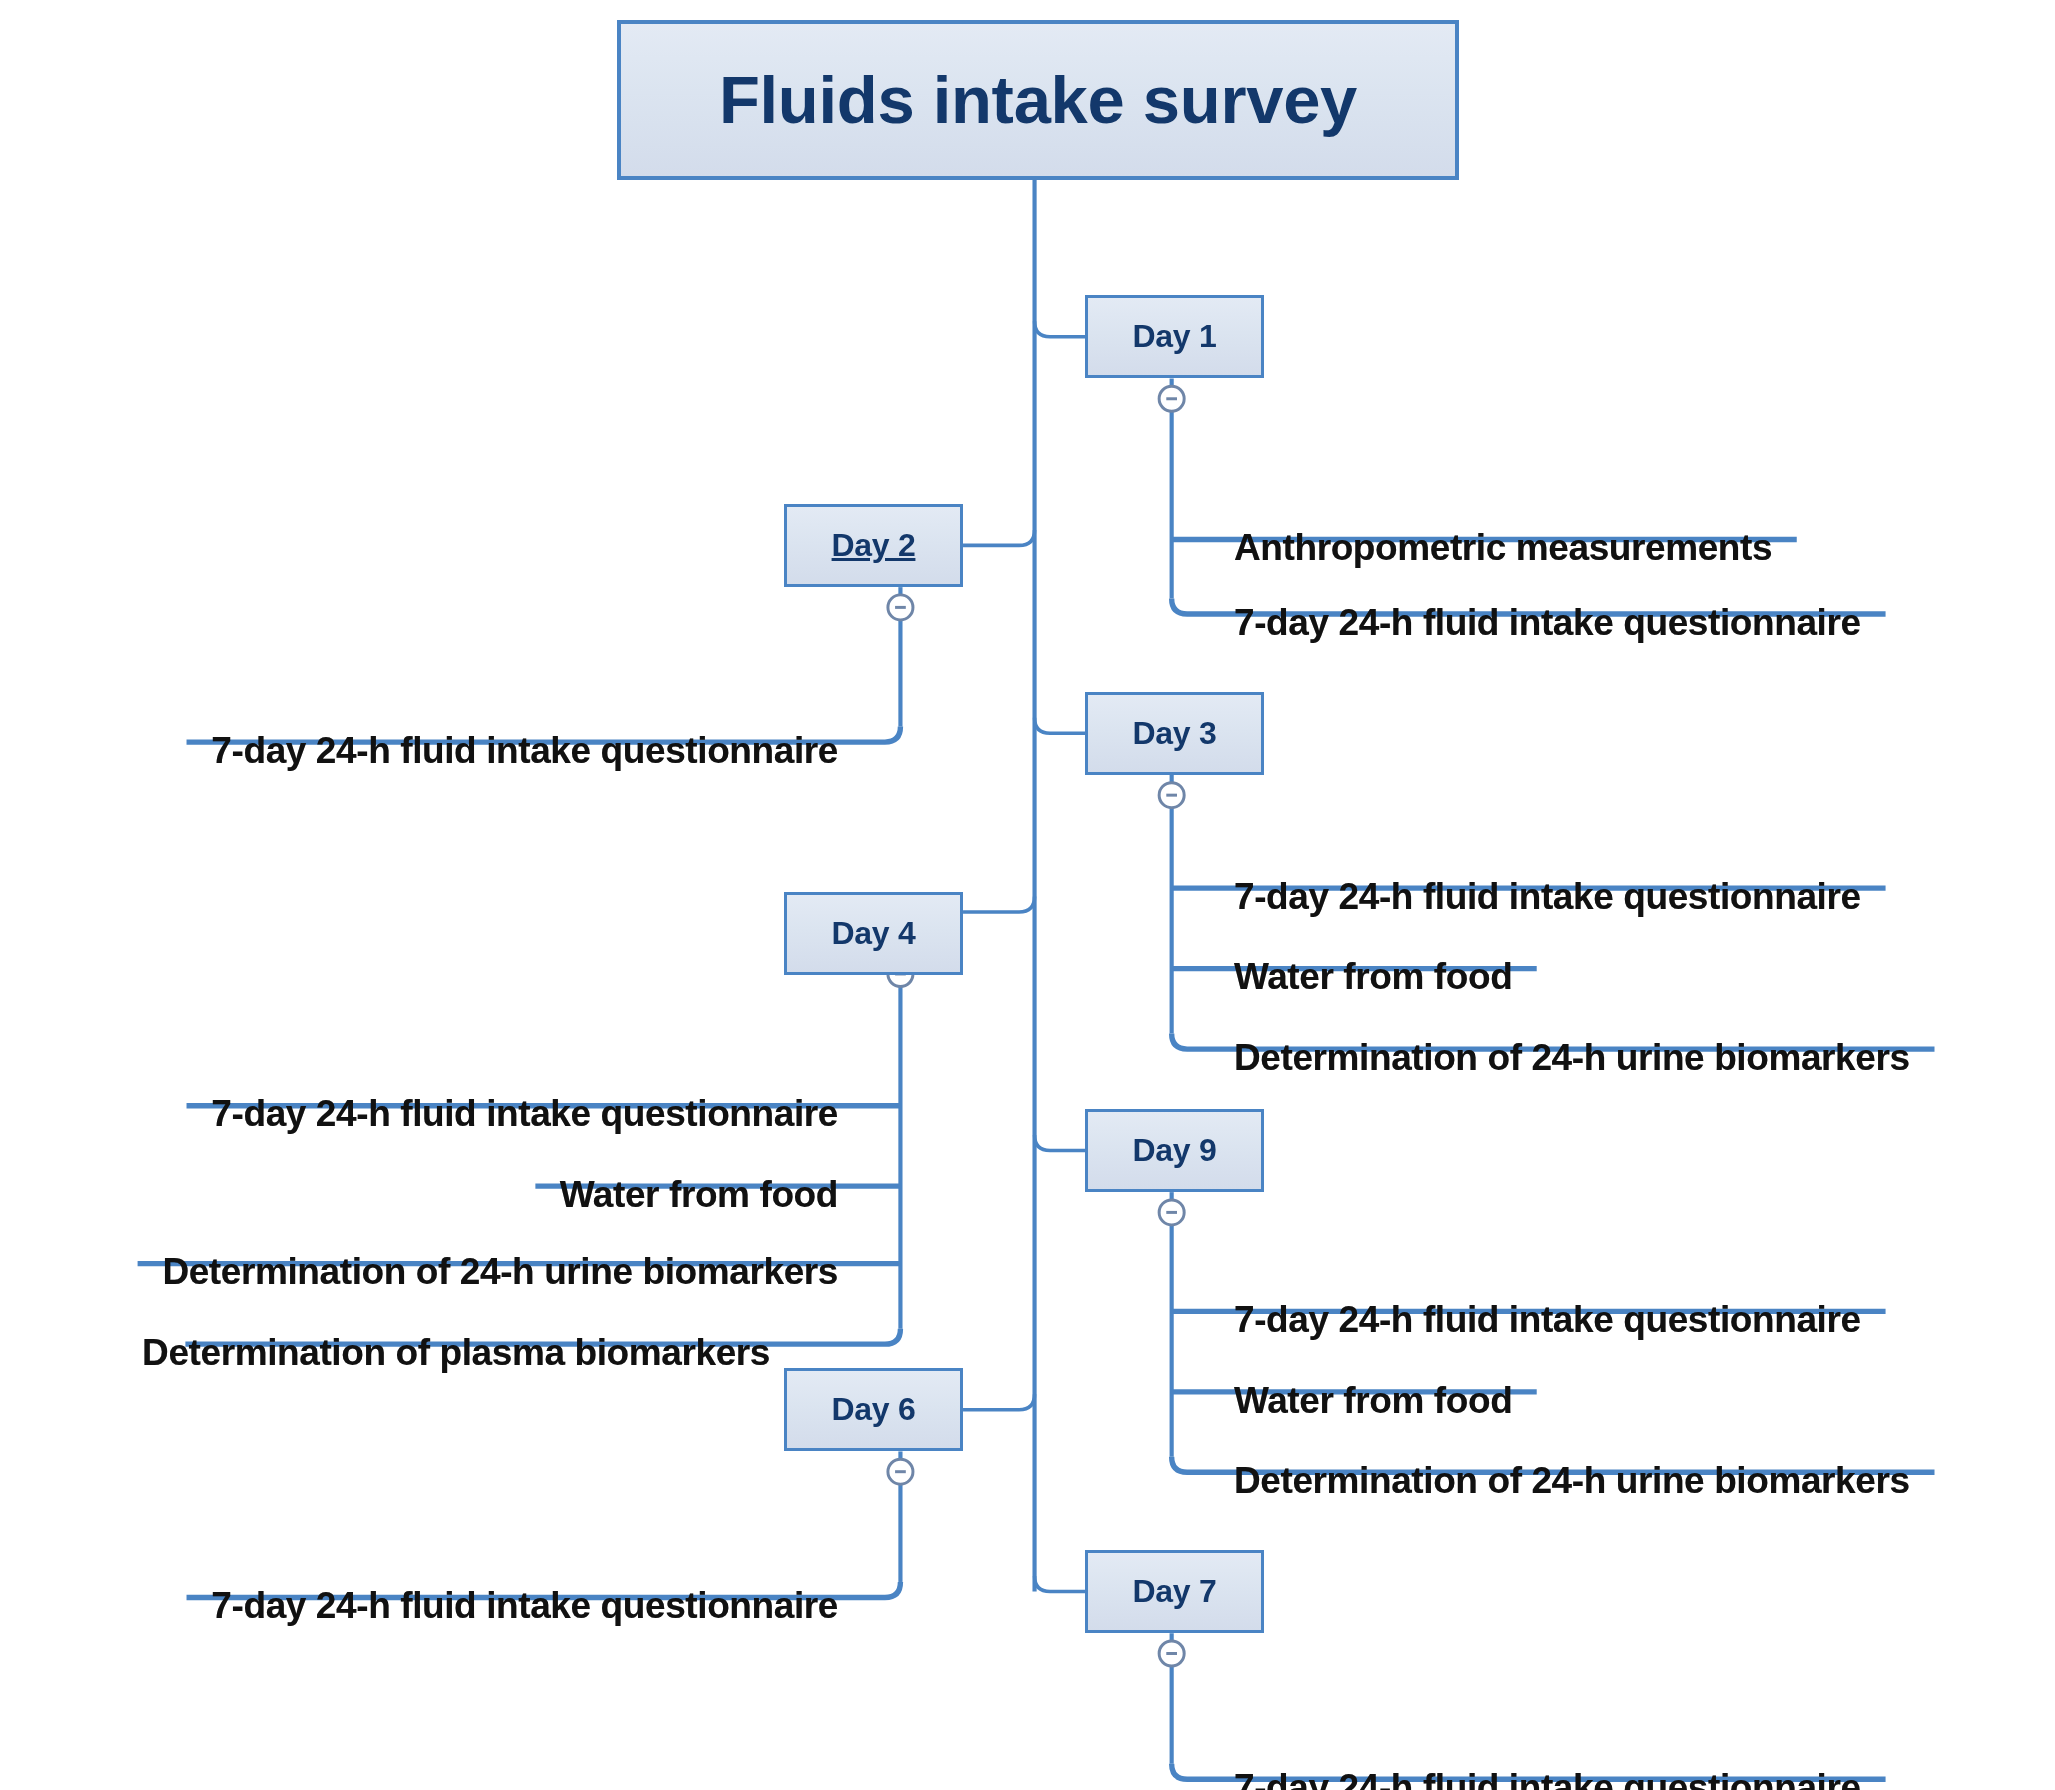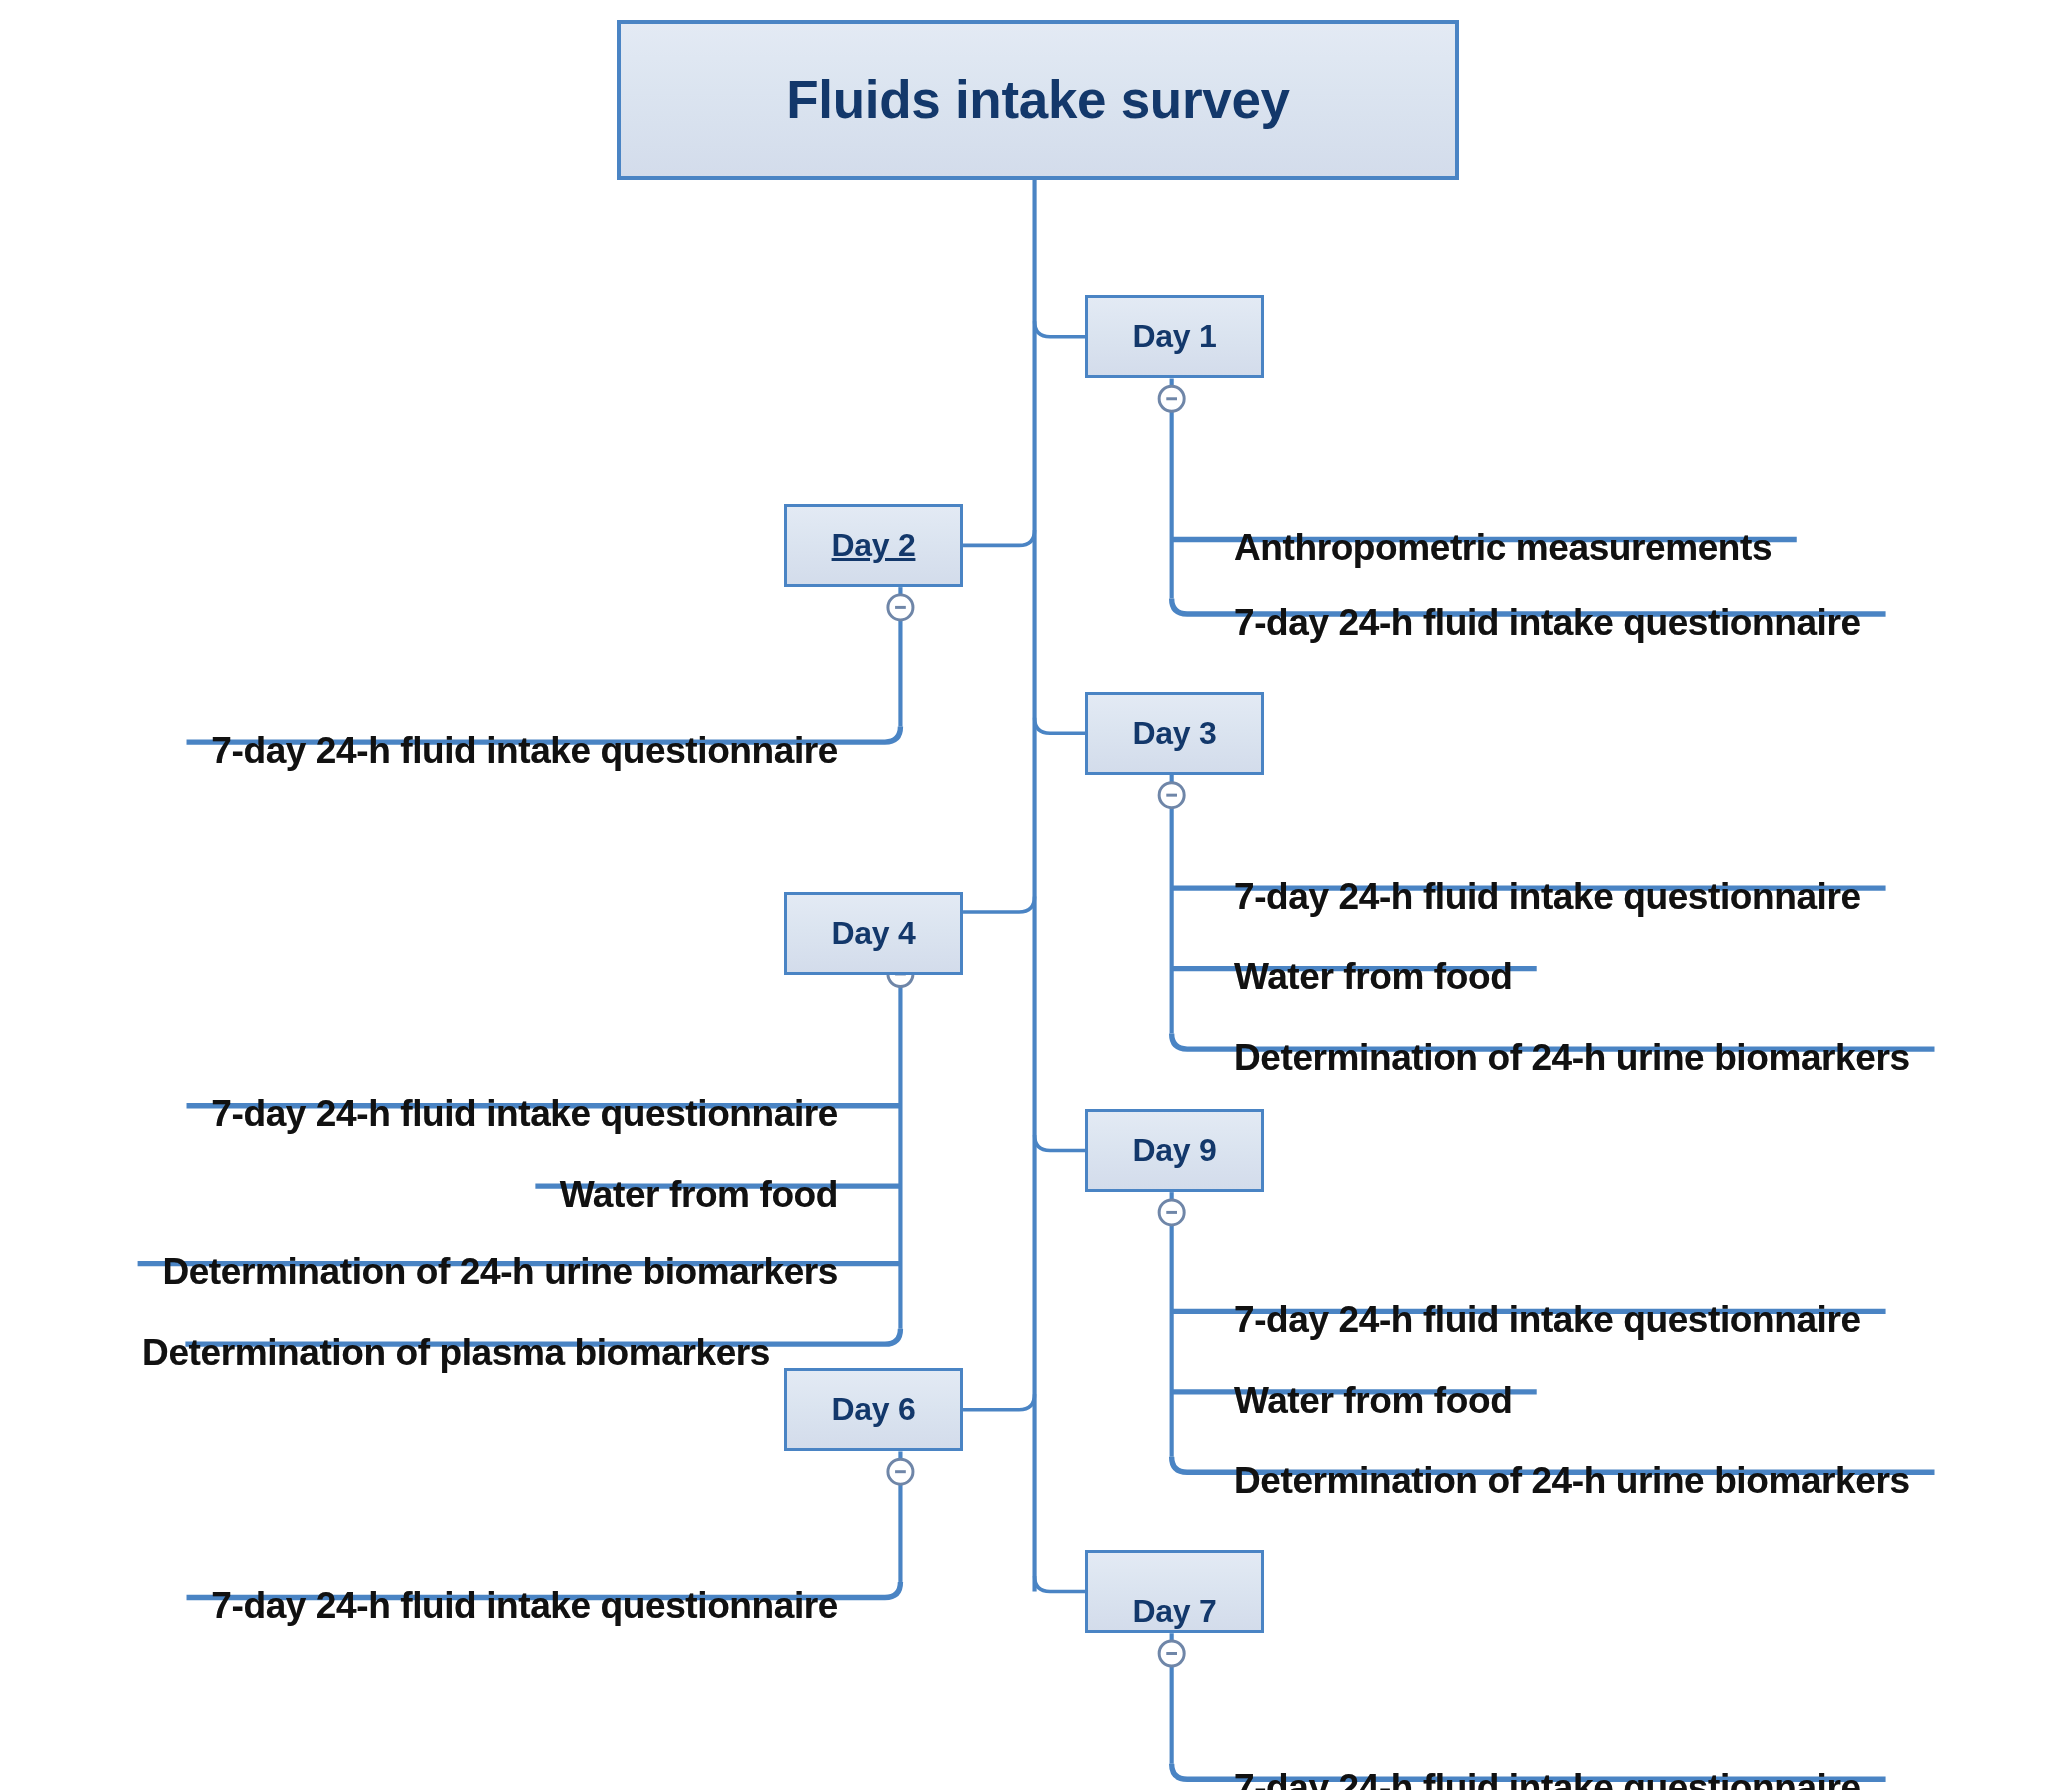--- a/index.html
+++ b/index.html
@@ -41,7 +41,7 @@
     top: 19.7px;
     width: 842px;
     height: 160px;
-    font-size: 53px;
+    font-size: 67px;
     border-width: 4.2px;
   }
   .node-box.day {

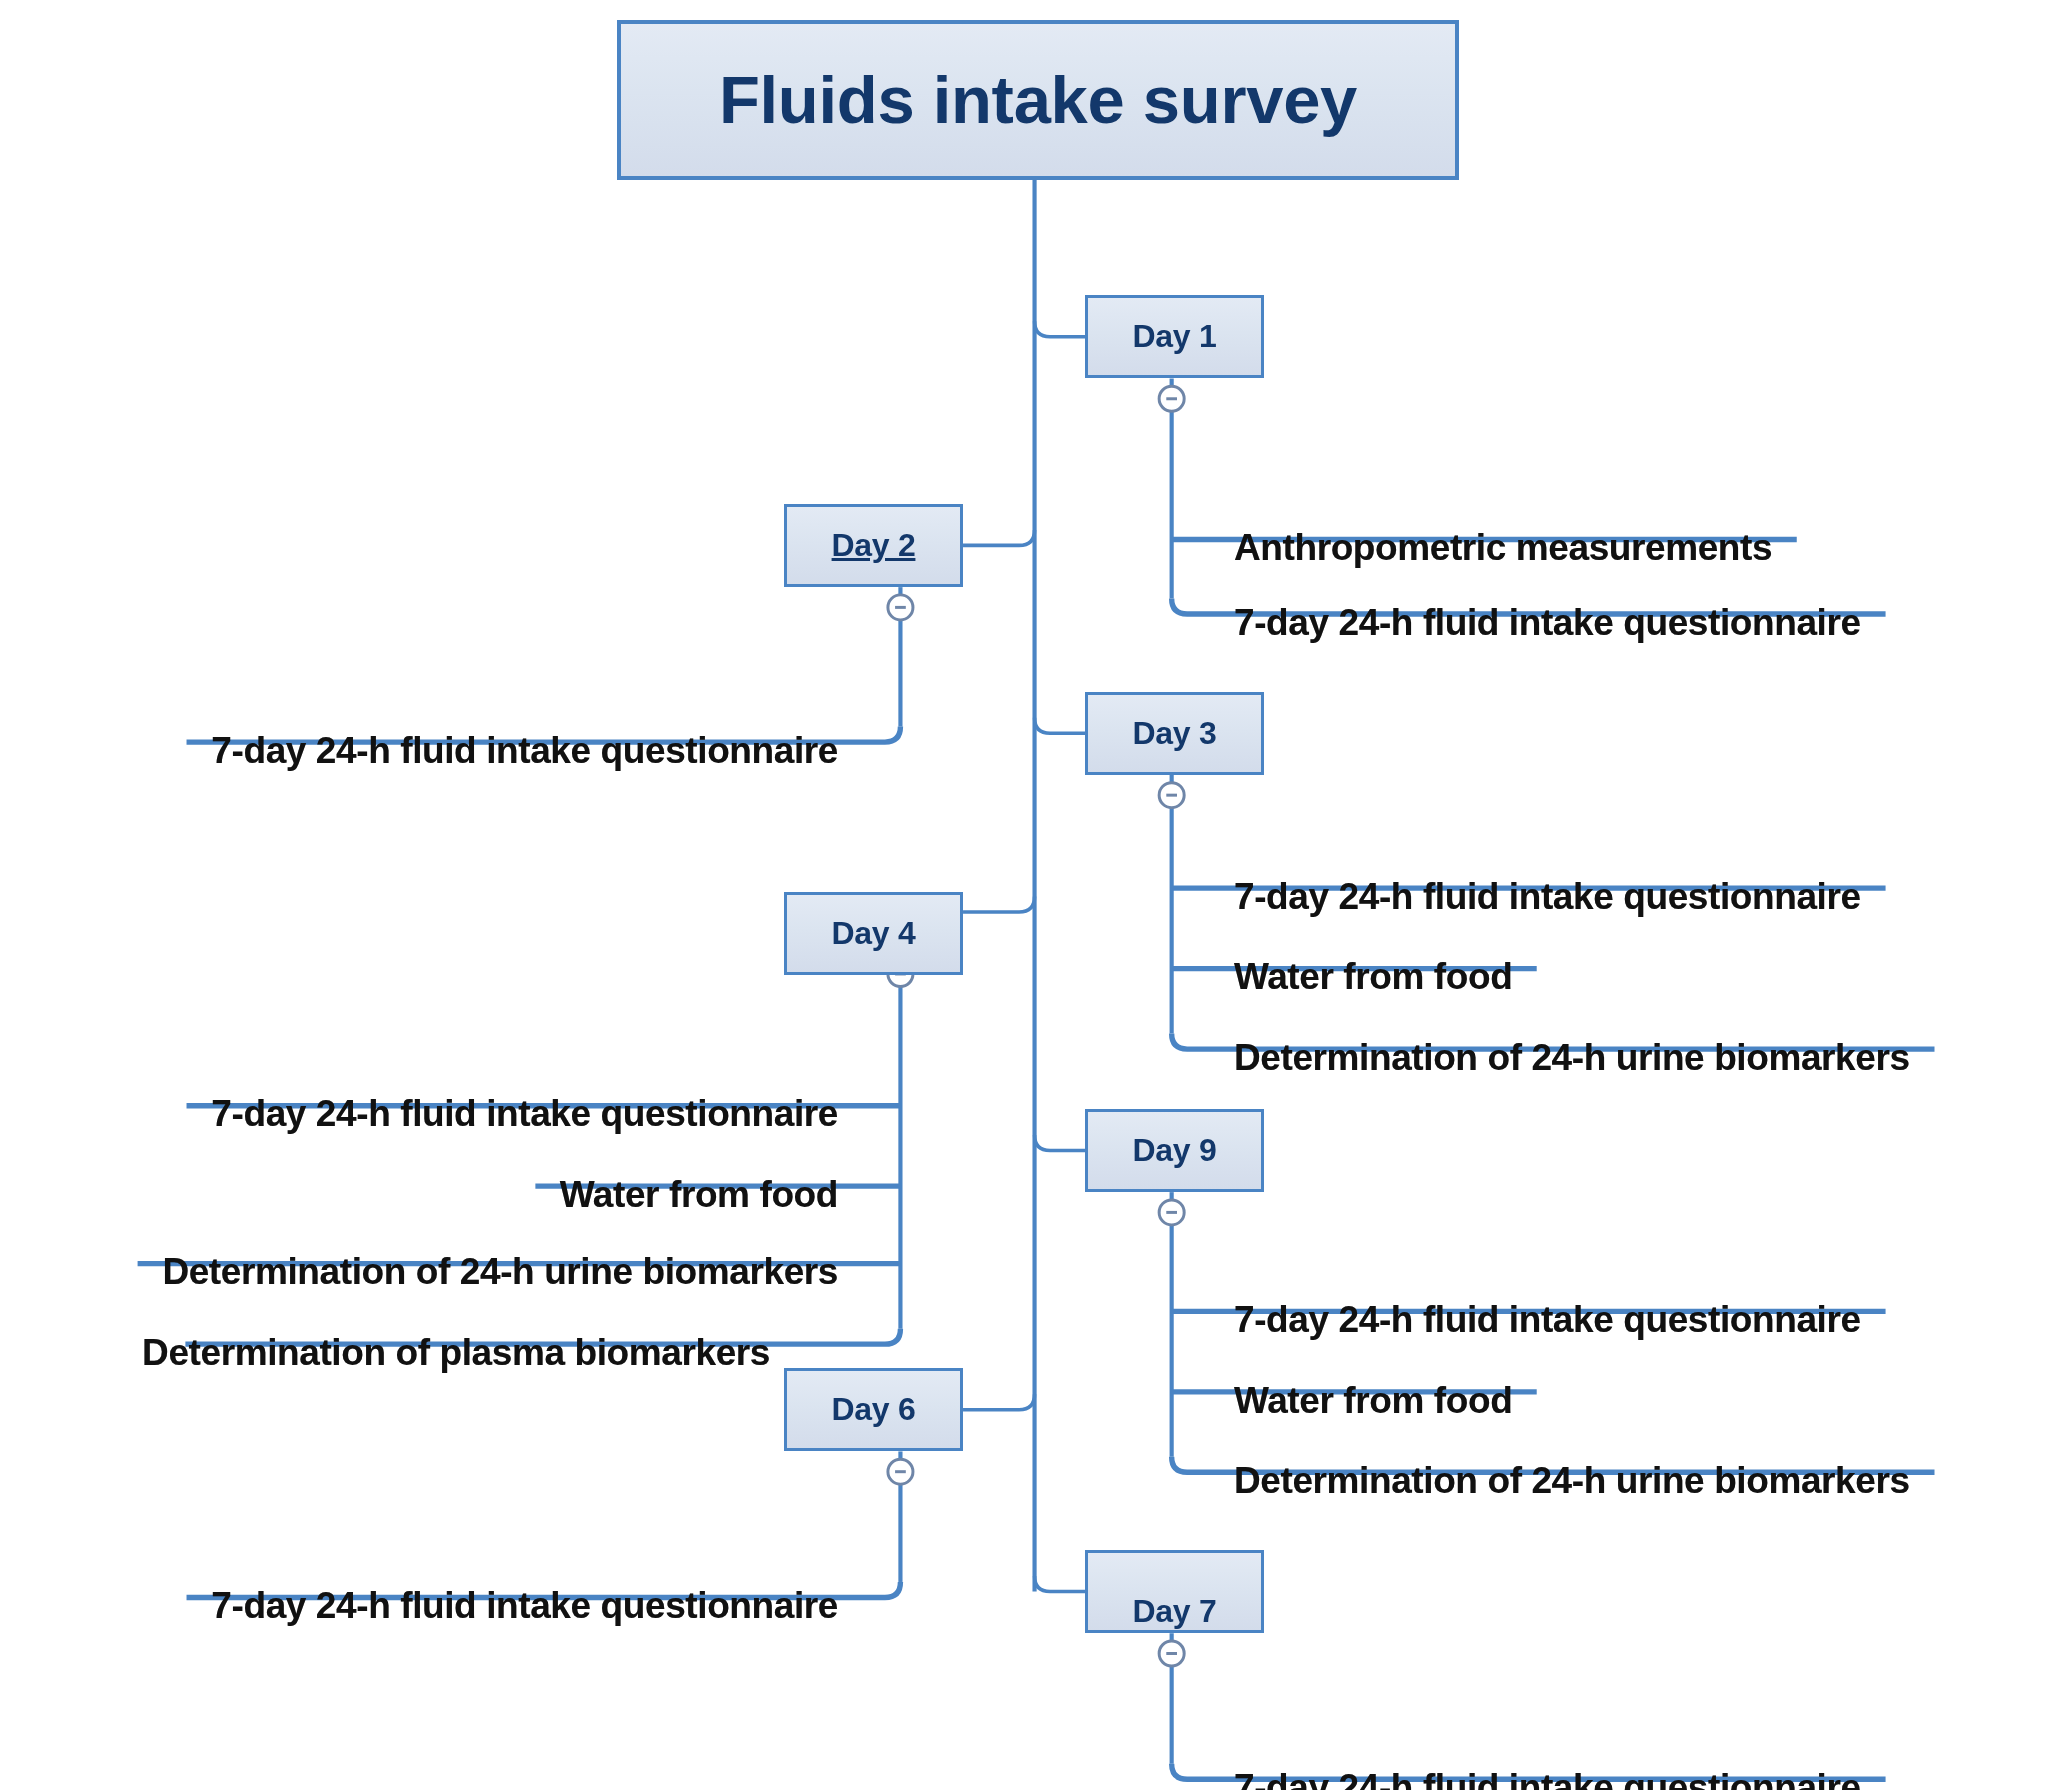--- a/index.html
+++ b/index.html
@@ -160,7 +160,7 @@
         <span>Day 6</span>
       </div>
       <div class="leaf left" style="top: 1588px; right: 1218px;">7-day 24-h fluid intake questionnaire</div>
-      <div class="node-box day" style="left: 1085px; top: 1550px; align-items: flex-end;">
+      <div class="node-box day" style="left: 1085px; top: 1550px;">
         <span>Day 7</span>
       </div>
       <div class="leaf right" style="top: 1770px; left: 1234px;">7-day 24-h fluid intake questionnaire</div>

